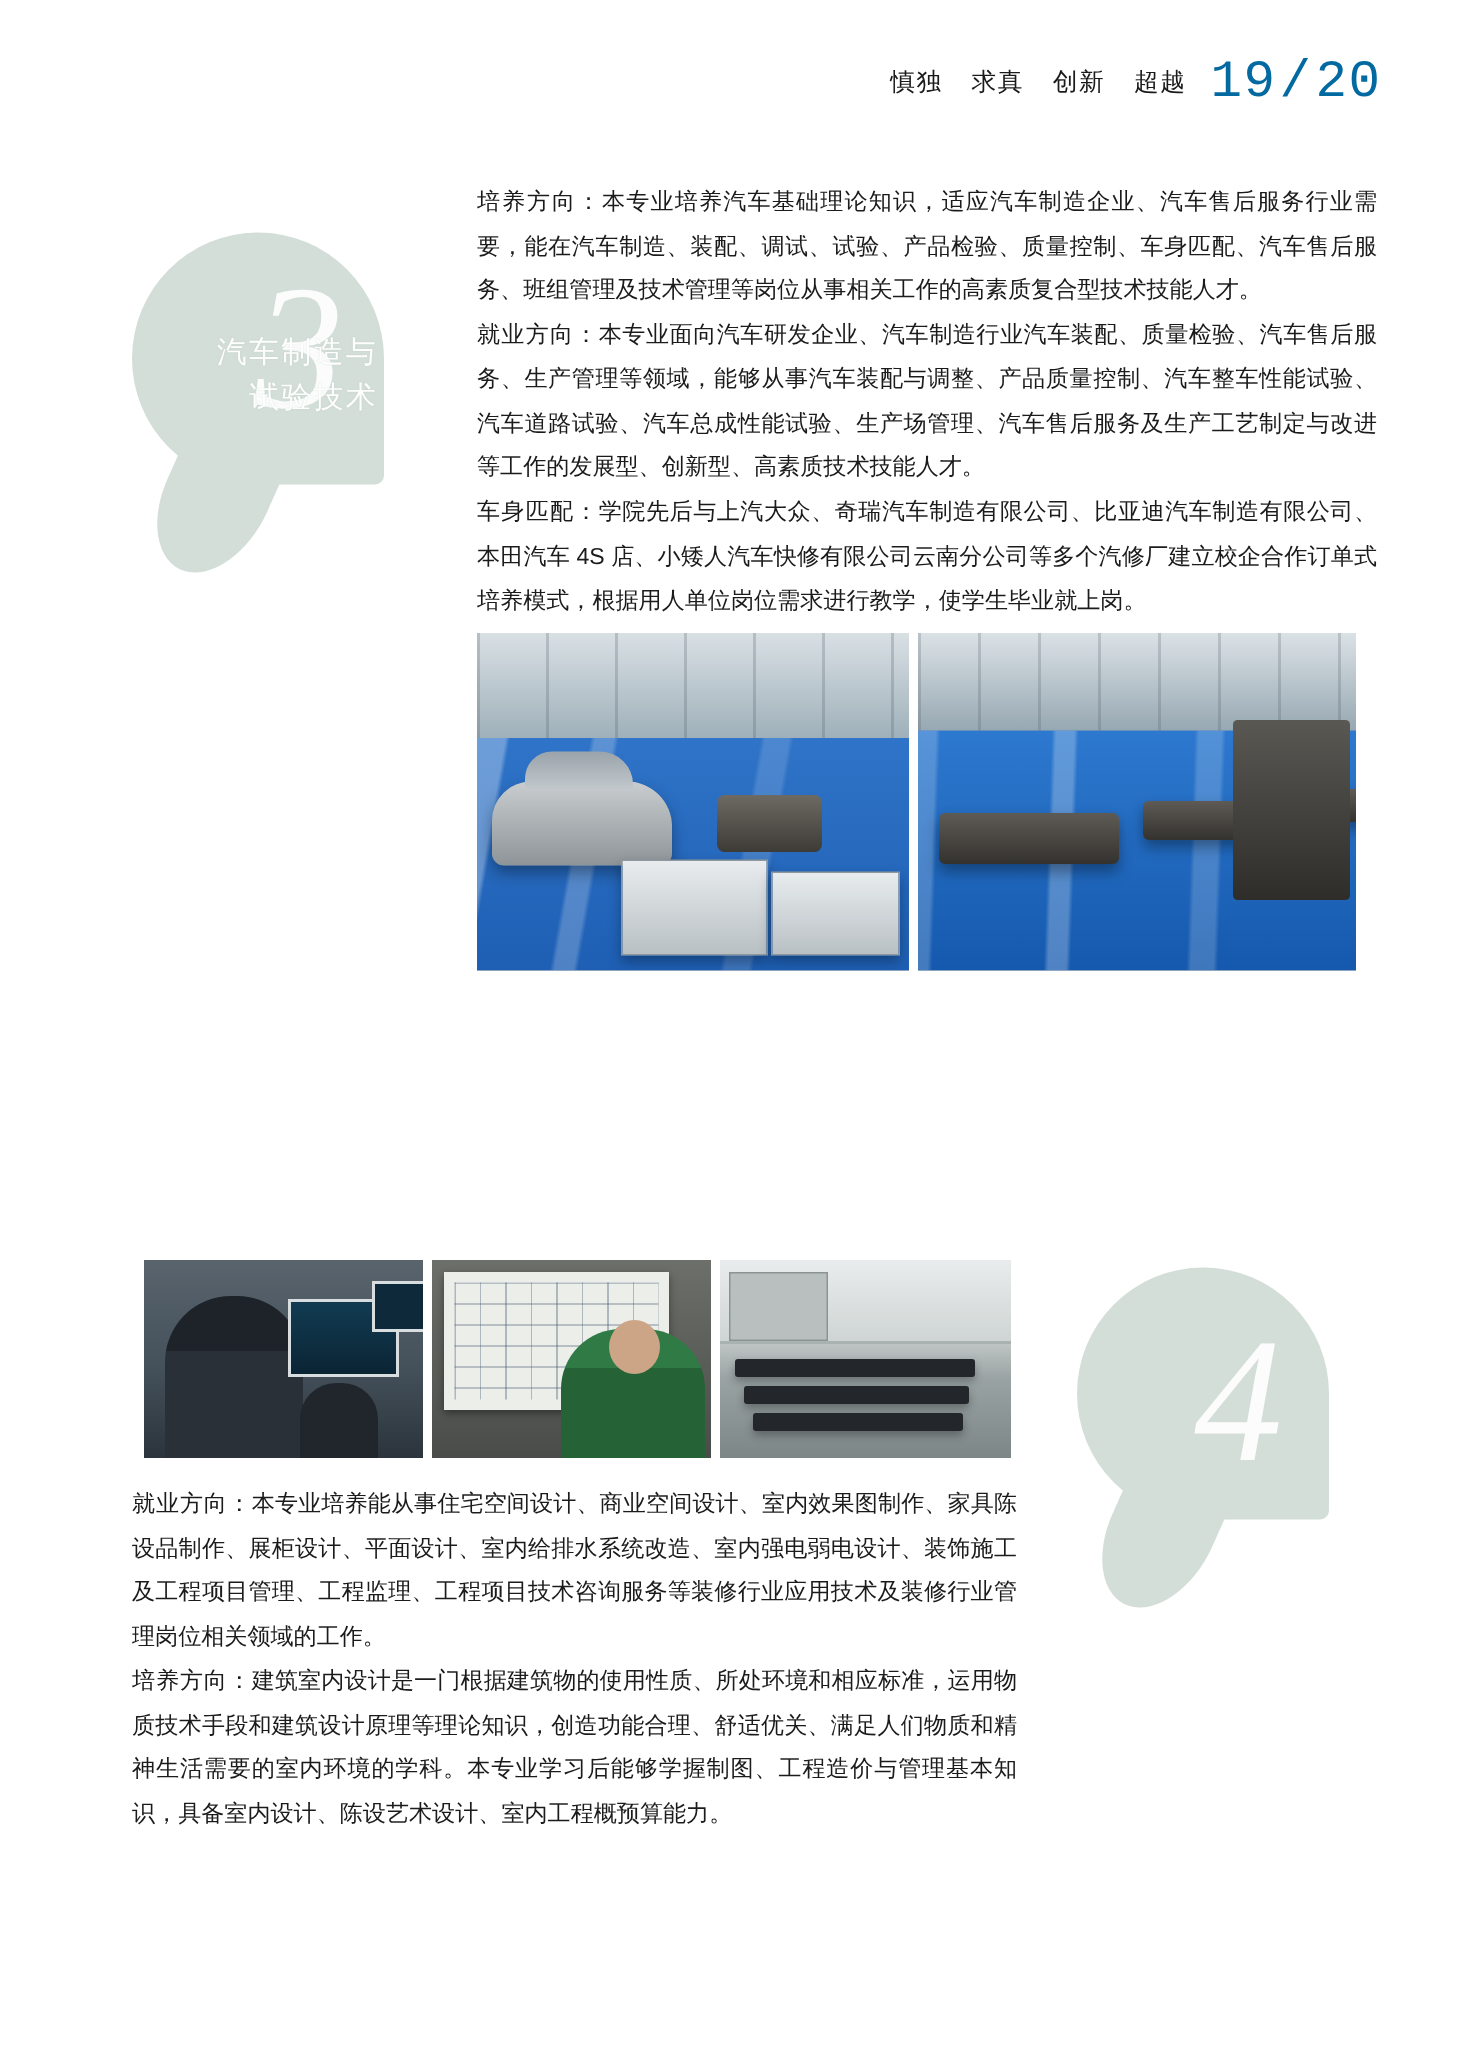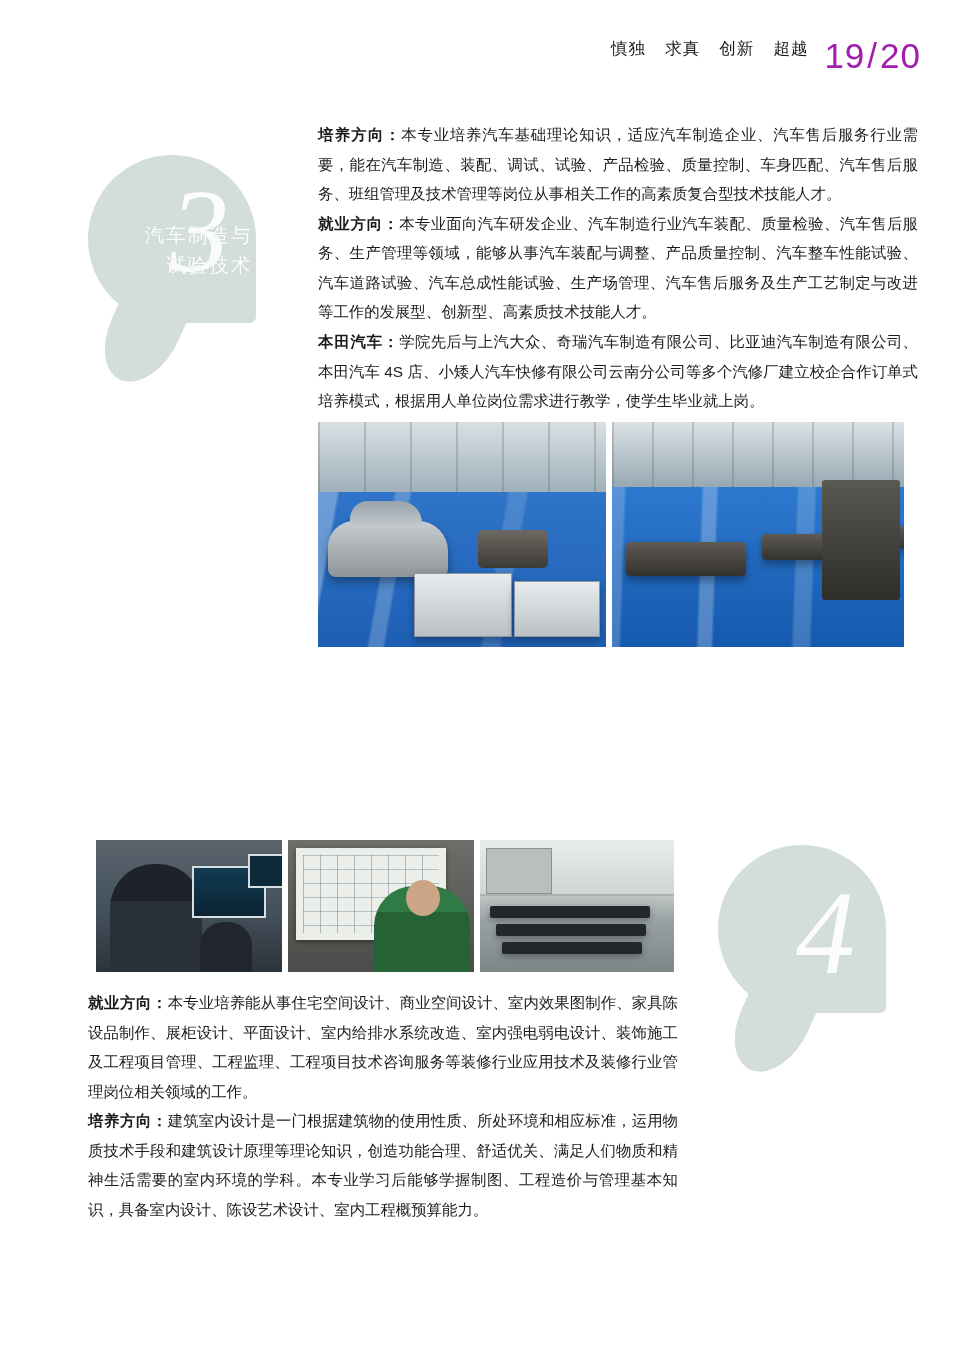--- a/index.html
+++ b/index.html
@@ -22,6 +22,7 @@
     top: 38px;
     right: 50px;
     display: flex;
+    align-items: flex-end;
     gap: 16px;
   }
   .header-motto {

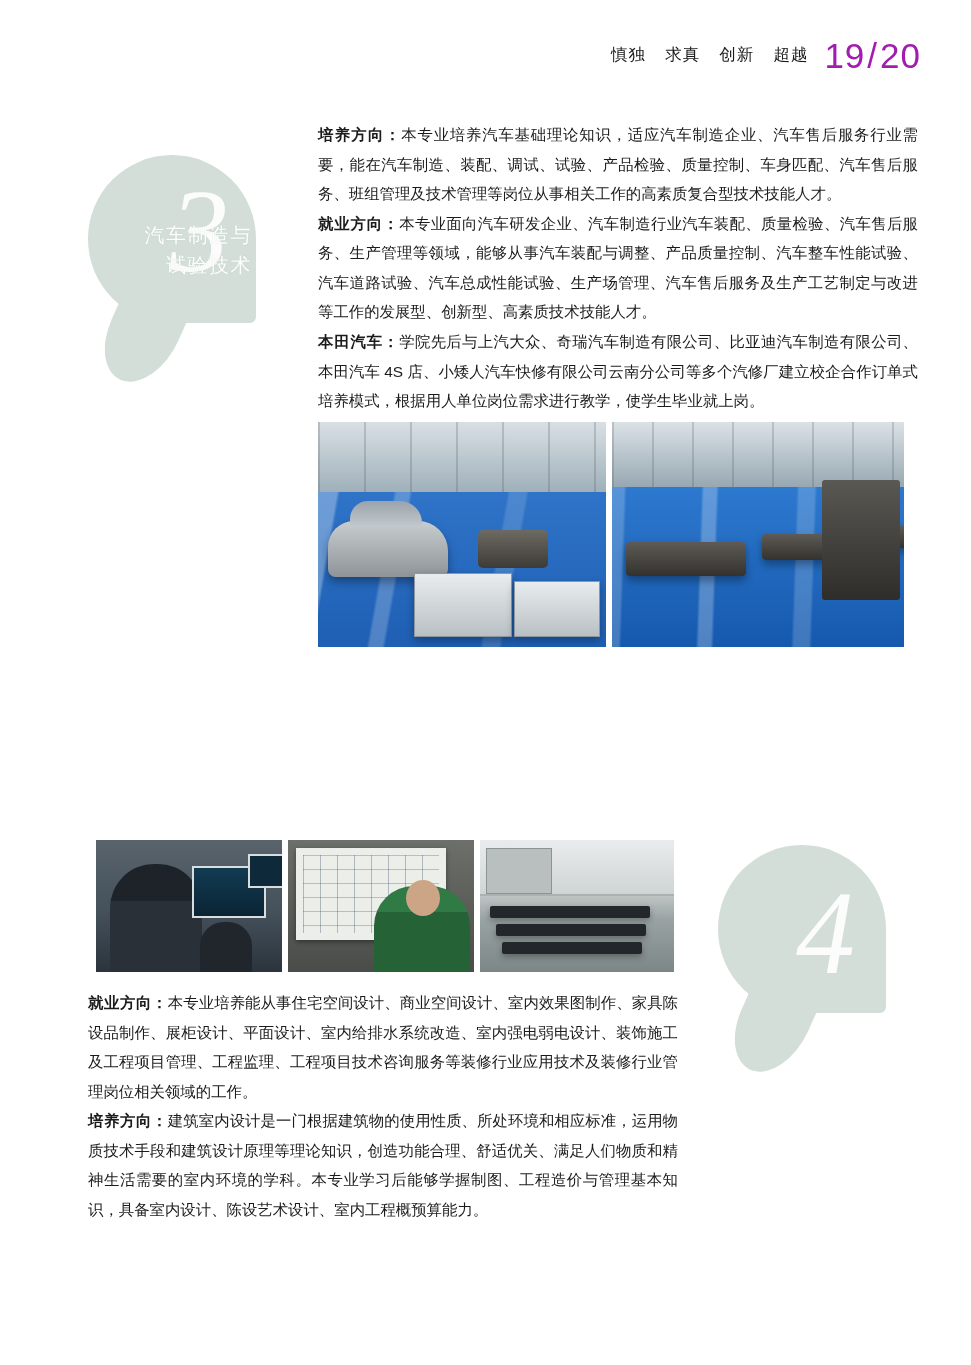--- a/index.html
+++ b/index.html
@@ -36,9 +36,9 @@
   .header-motto span { margin-right: 14px; }
   .header-motto span:last-child { margin-right: 0; }
   .page-number {
-    font-family: Liberation Sans, sans-serif;
+    font-family: Liberation Mono, monospace;
     font-size: 35px;
-    color: #a21caf;
+    color: #0369a1;
     letter-spacing: 1px;
     line-height: 1;
   }

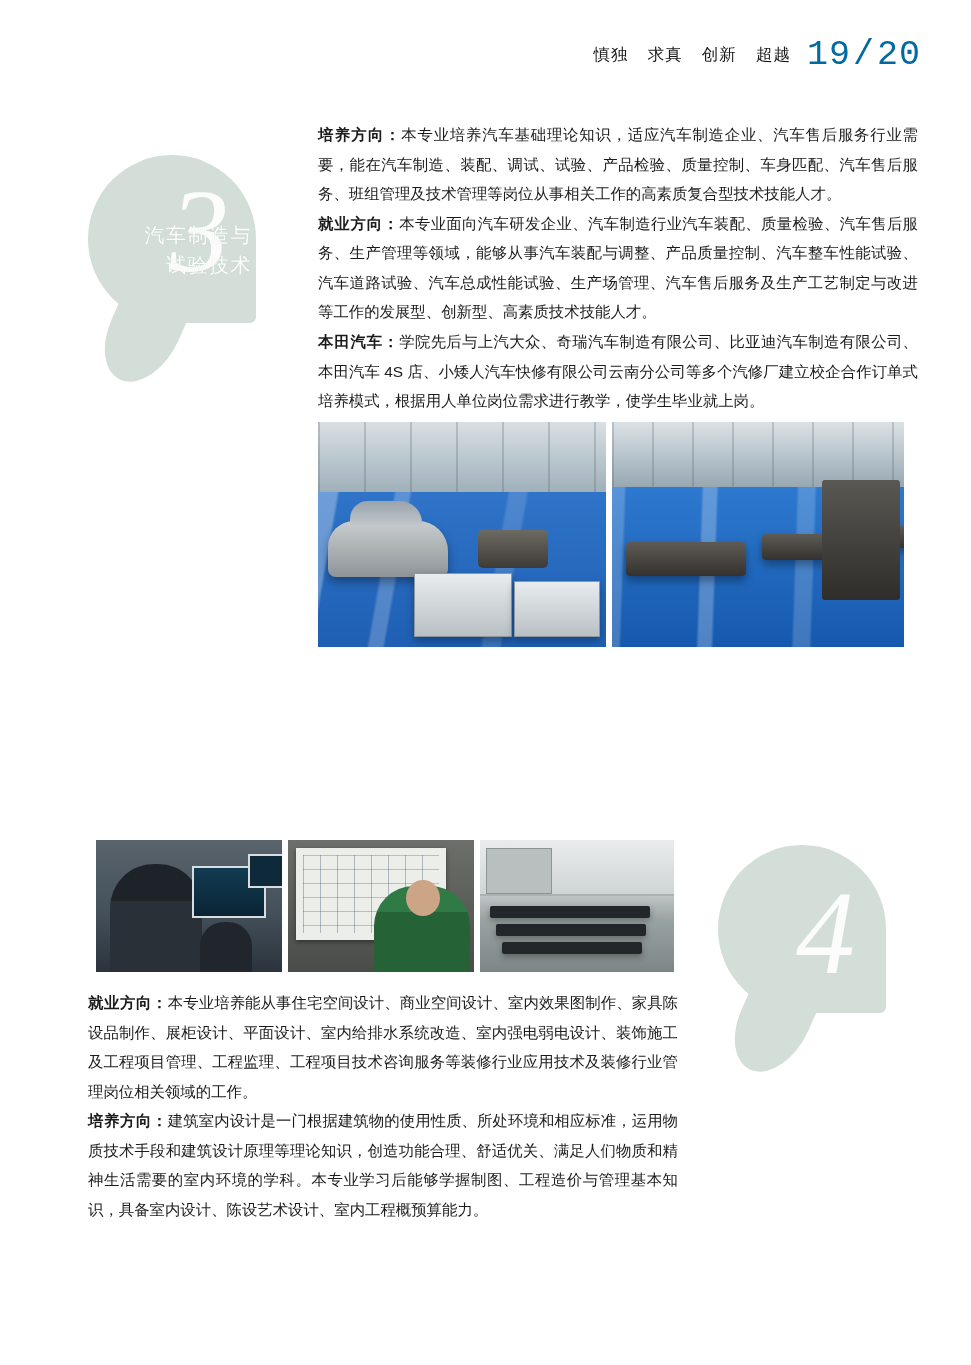--- a/index.html
+++ b/index.html
@@ -123,7 +123,7 @@
   }
   .para { margin-bottom: 0px; }
   .lbl {
-    font-weight: bold;
+    font-weight: normal;
     letter-spacing: .5px;
   }
 

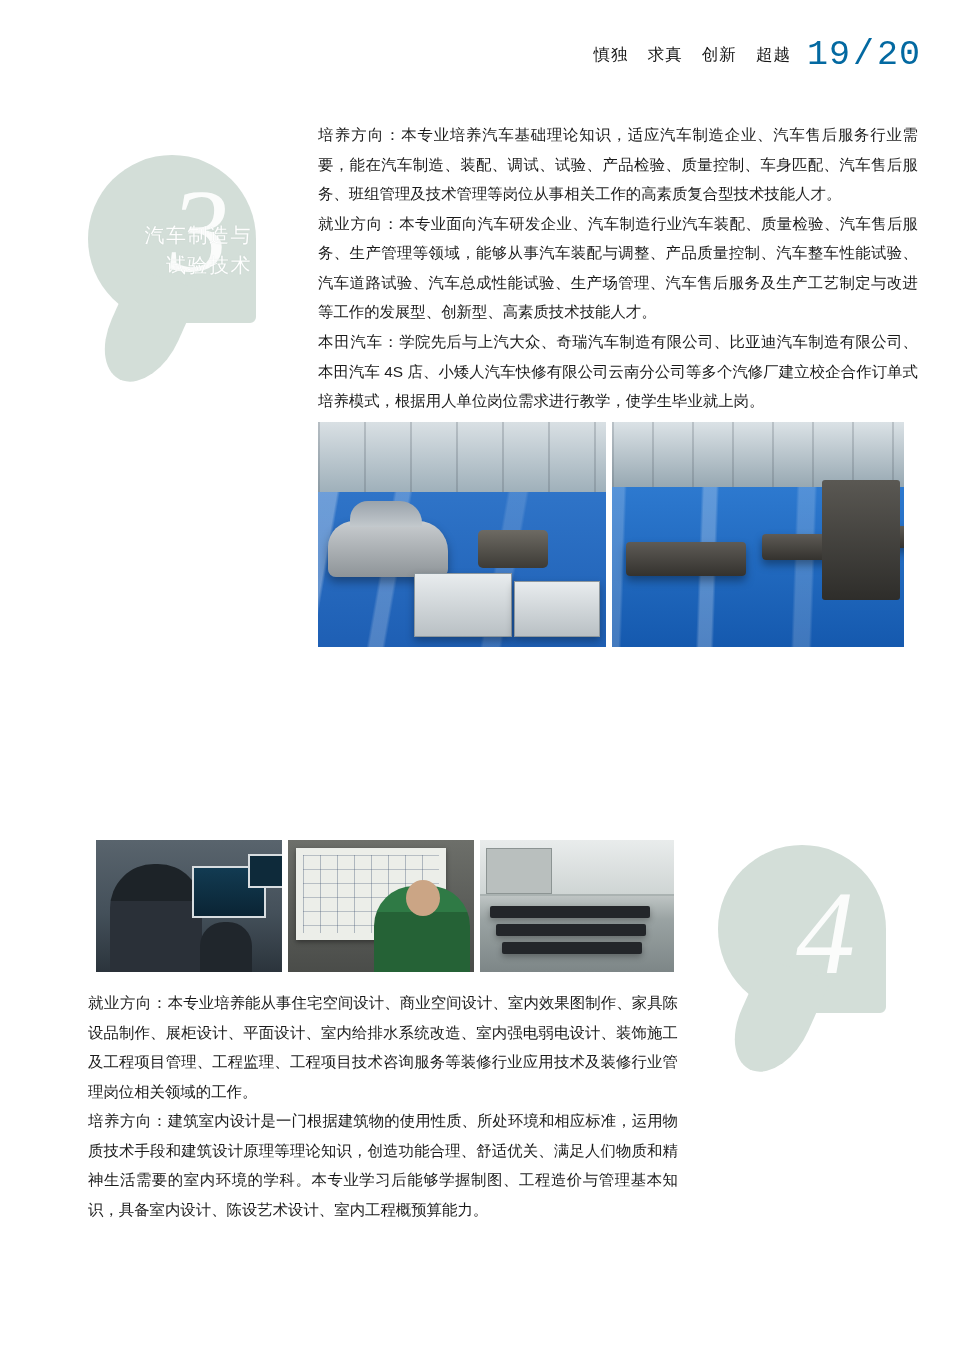--- a/index.html
+++ b/index.html
@@ -351,7 +351,7 @@
       <span class="lbl">就业方向：</span><span>本专业面向汽车研发企业、汽车制造行业汽车装配、质量检验、汽车售后服务、生产管理等领域，能够从事汽车装配与调整、产品质量控制、汽车整车性能试验、汽车道路试验、汽车总成性能试验、生产场管理、汽车售后服务及生产工艺制定与改进等工作的发展型、创新型、高素质技术技能人才。</span>
     </div>
     <div class="para">
-      <span class="lbl">本田汽车：</span><span>学院先后与上汽大众、奇瑞汽车制造有限公司、比亚迪汽车制造有限公司、本田汽车 4S 店、小矮人汽车快修有限公司云南分公司等多个汽修厂建立校企合作订单式培养模式，根据用人单位岗位需求进行教学，使学生毕业就上岗。</span>
+      <span class="lbl">车身匹配：</span><span>学院先后与上汽大众、奇瑞汽车制造有限公司、比亚迪汽车制造有限公司、本田汽车 4S 店、小矮人汽车快修有限公司云南分公司等多个汽修厂建立校企合作订单式培养模式，根据用人单位岗位需求进行教学，使学生毕业就上岗。</span>
     </div>
   </div>
 </div>

